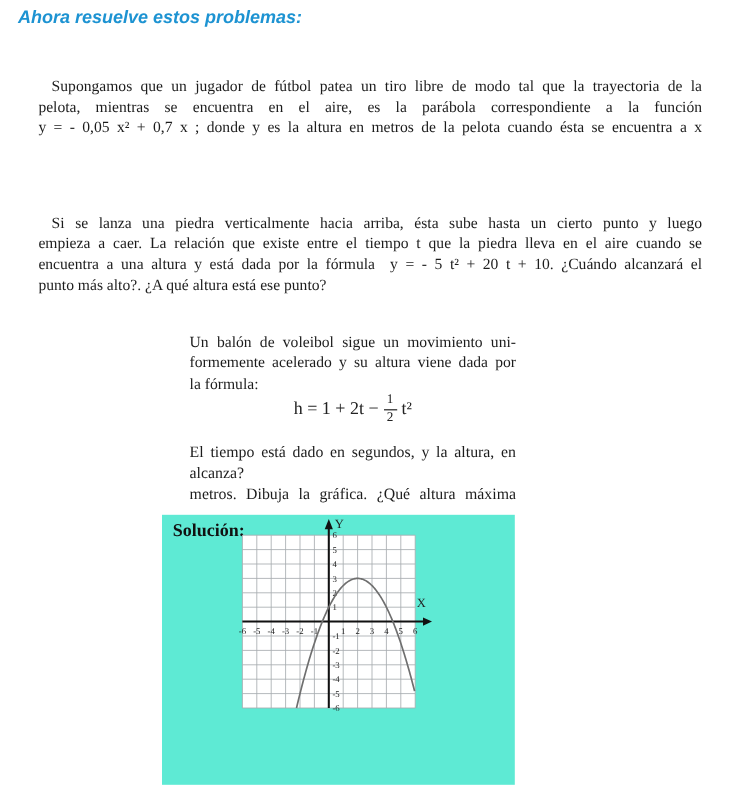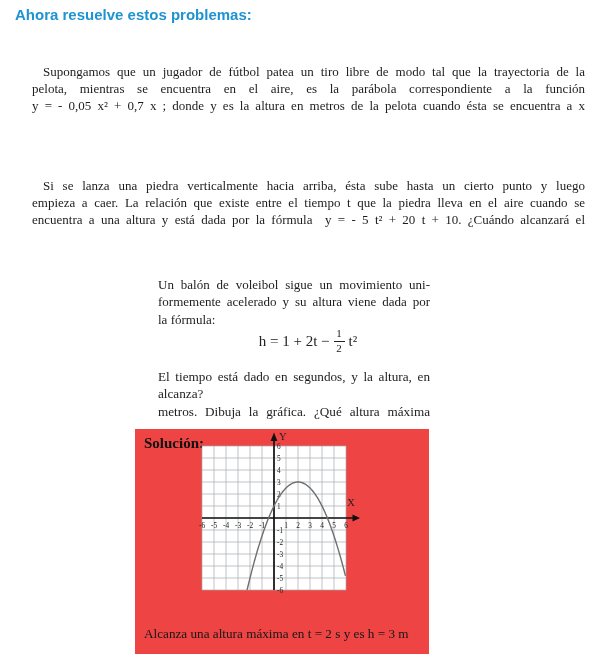--- a/index.html
+++ b/index.html
@@ -52,7 +52,7 @@
 
 <div class="page">
 
-  <h1 class="heading" style="color: rgb(29, 147, 210);">Ahora resuelve estos problemas:</h1>
+  <h1 class="heading" style="color: rgb(29, 147, 210); font-style: italic;">Ahora resuelve estos problemas:</h1>
 
   <div class="para indent" id="p1">
       <div class="ln just">Supongamos que un jugador de fútbol patea un tiro libre de modo tal que la trayectoria de la</div>

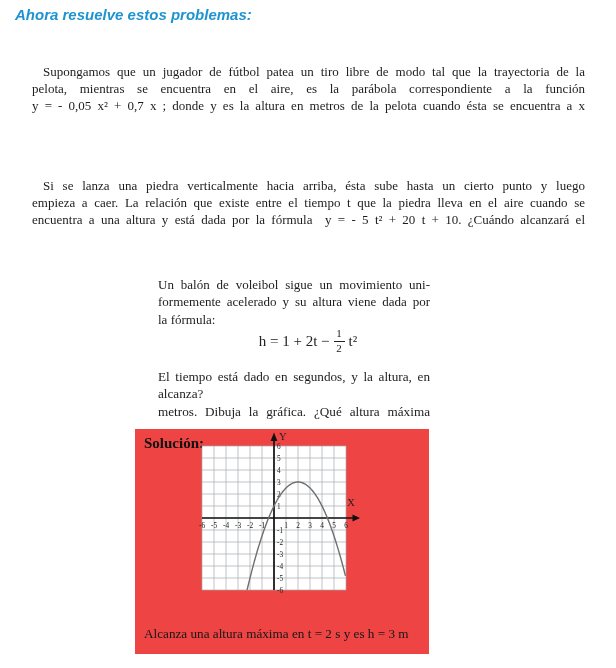--- a/index.html
+++ b/index.html
@@ -64,6 +64,7 @@
       <div class="ln just">Si se lanza una piedra verticalmente hacia arriba, ésta sube hasta un cierto punto y luego</div>
       <div class="ln just">empieza a caer. La relación que existe entre el tiempo t que la piedra lleva en el aire cuando se</div>
       <div class="ln just">encuentra a una altura y está dada por la fórmula &nbsp;y = - 5 t² + 20 t + 10. ¿Cuándo alcanzará el</div>
+      <div class="ln">punto más alto?. ¿A qué altura está ese punto?</div>
     </div>
 
   <div class="para" id="p3a">

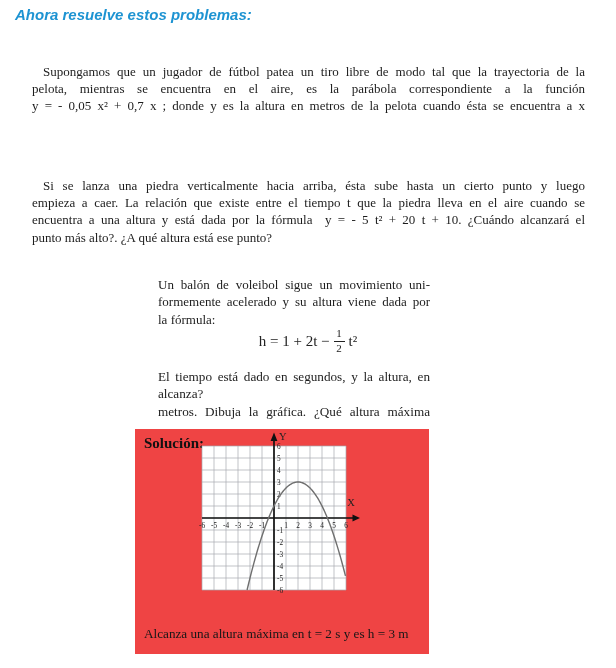--- a/index.html
+++ b/index.html
@@ -25,7 +25,7 @@
   #p3a{left:158px;top:276px;width:272px;font-size:13px;line-height:17.3px;}
   #p3b{left:158px;top:368px;width:272px;font-size:13.2px;line-height:17.3px;}
   .formula{
-    position:absolute;left:172px;top:322px;width:272px;height:38px;
+    position:absolute;left:158px;top:322px;width:272px;height:38px;
     display:flex;align-items:center;justify-content:center;gap:4px;
     font-size:15px;color:#222;
   }

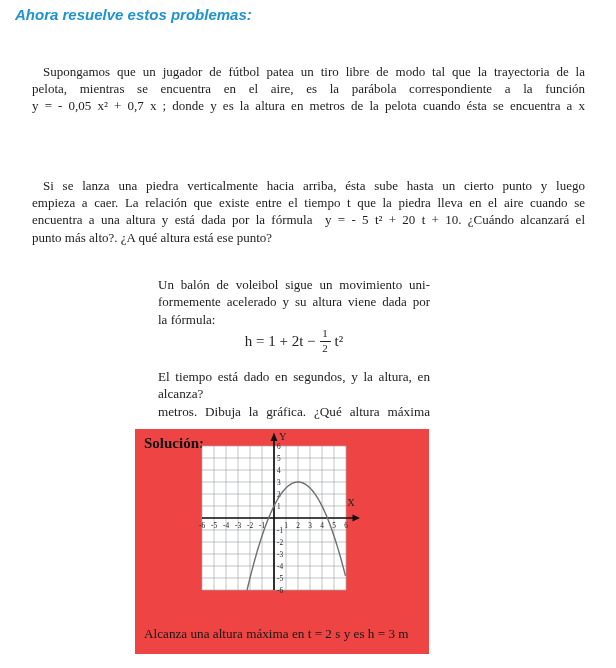--- a/index.html
+++ b/index.html
@@ -34,7 +34,7 @@
   .frac .fbar{width:11px;border-top:1.3px solid #222;margin:1.5px 0;}
   .solutionbox{
     position:absolute;left:135px;top:429px;width:294px;height:225px;
-    background:#ef4444;
+    background:#5eead4;
   }
   .sol-label{
     position:absolute;left:9px;top:6px;

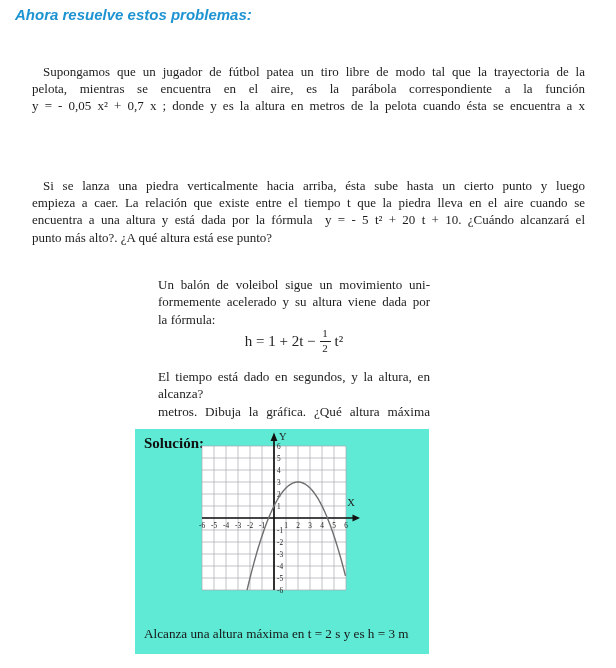--- a/index.html
+++ b/index.html
@@ -151,7 +151,6 @@
         <text x="84" y="162.6" font-size="7.3" text-anchor="start">-6</text>
         <polyline points="54.08,160.02 54.68,157.49 55.28,154.99 55.88,152.52 56.48,150.08 57.08,147.66 57.68,145.28 58.28,142.93 58.88,140.61 59.48,138.32 60.08,136.06 60.68,133.83 61.28,131.63 61.88,129.46 62.48,127.32 63.08,125.21 63.68,123.13 64.28,121.07 64.88,119.05 65.48,117.06 66.08,115.10 66.68,113.17 67.28,111.27 67.88,109.40 68.48,107.56 69.08,105.75 69.68,103.97 70.28,102.22 70.88,100.50 71.48,98.81 72.08,97.14 72.68,95.51 73.28,93.91 73.88,92.34 74.48,90.80 75.08,89.29 75.68,87.81 76.28,86.36 76.88,84.94 77.48,83.55 78.08,82.19 78.68,80.86 79.28,79.55 79.88,78.28 80.48,77.04 81.08,75.83 81.68,74.65 82.28,73.50 82.88,72.38 83.48,71.29 84.08,70.23 84.68,69.20 85.28,68.20 85.88,67.23 86.48,66.29 87.08,65.37 87.68,64.49 88.28,63.64 88.88,62.82 89.48,62.03 90.08,61.27 90.68,60.54 91.28,59.84 91.88,59.17 92.48,58.53 93.08,57.92 93.68,57.34 94.28,56.78 94.88,56.26 95.48,55.77 96.08,55.31 96.68,54.88 97.28,54.48 97.88,54.11 98.48,53.77 99.08,53.46 99.68,53.18 100.28,52.93 100.88,52.71 101.48,52.52 102.08,52.35 102.68,52.22 103.28,52.12 103.88,52.05 104.48,52.01 105.08,52.00 105.68,52.02 106.28,52.07 106.88,52.15 107.48,52.26 108.08,52.40 108.68,52.57 109.28,52.76 109.88,52.99 110.48,53.25 111.08,53.54 111.68,53.86 112.28,54.21 112.88,54.59 113.48,55.00 114.08,55.44 114.68,55.91 115.28,56.41 115.88,56.94 116.48,57.50 117.08,58.08 117.68,58.70 118.28,59.35 118.88,60.03 119.48,60.74 120.08,61.48 120.68,62.25 121.28,63.05 121.88,63.88 122.48,64.74 123.08,65.63 123.68,66.55 124.28,67.49 124.88,68.47 125.48,69.48 126.08,70.52 126.68,71.59 127.28,72.69 127.88,73.82 128.48,74.98 129.08,76.17 129.68,77.39 130.28,78.64 130.88,79.92 131.48,81.23 132.08,82.56 132.68,83.93 133.28,85.33 133.88,86.76 134.48,88.22 135.08,89.71 135.68,91.23 136.28,92.78 136.88,94.36 137.48,95.97 138.08,97.61 138.68,99.28 139.28,100.97 139.88,102.70 140.48,104.46 141.08,106.25 141.68,108.07 142.28,109.92 142.88,111.80 143.48,113.71 144.08,115.65 144.68,117.62 145.28,119.62 145.88,121.65 146.48,123.71 147.08,125.79 147.68,127.91 148.28,130.06 148.88,132.24 149.48,134.45 150.08,136.69 150.68,138.96 151.28,141.26 151.88,143.59 152.48,145.95" fill="none" stroke="#6f6f6f" stroke-width="1.4"></polyline>
       </svg>
-    <div class="sol-result">Alcanza una altura máxima en t = 2 s y es h = 3 m</div>
   </div>
 
 </div>

